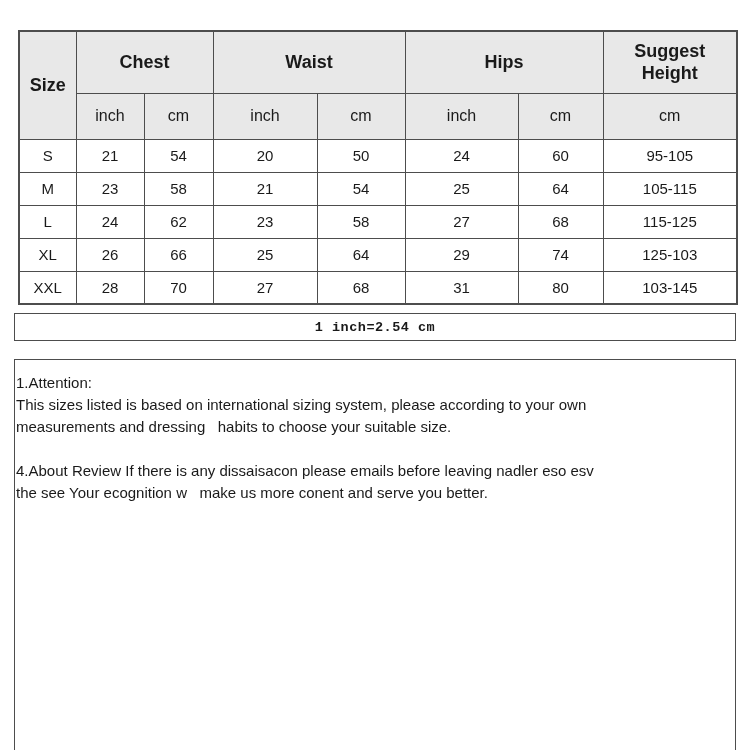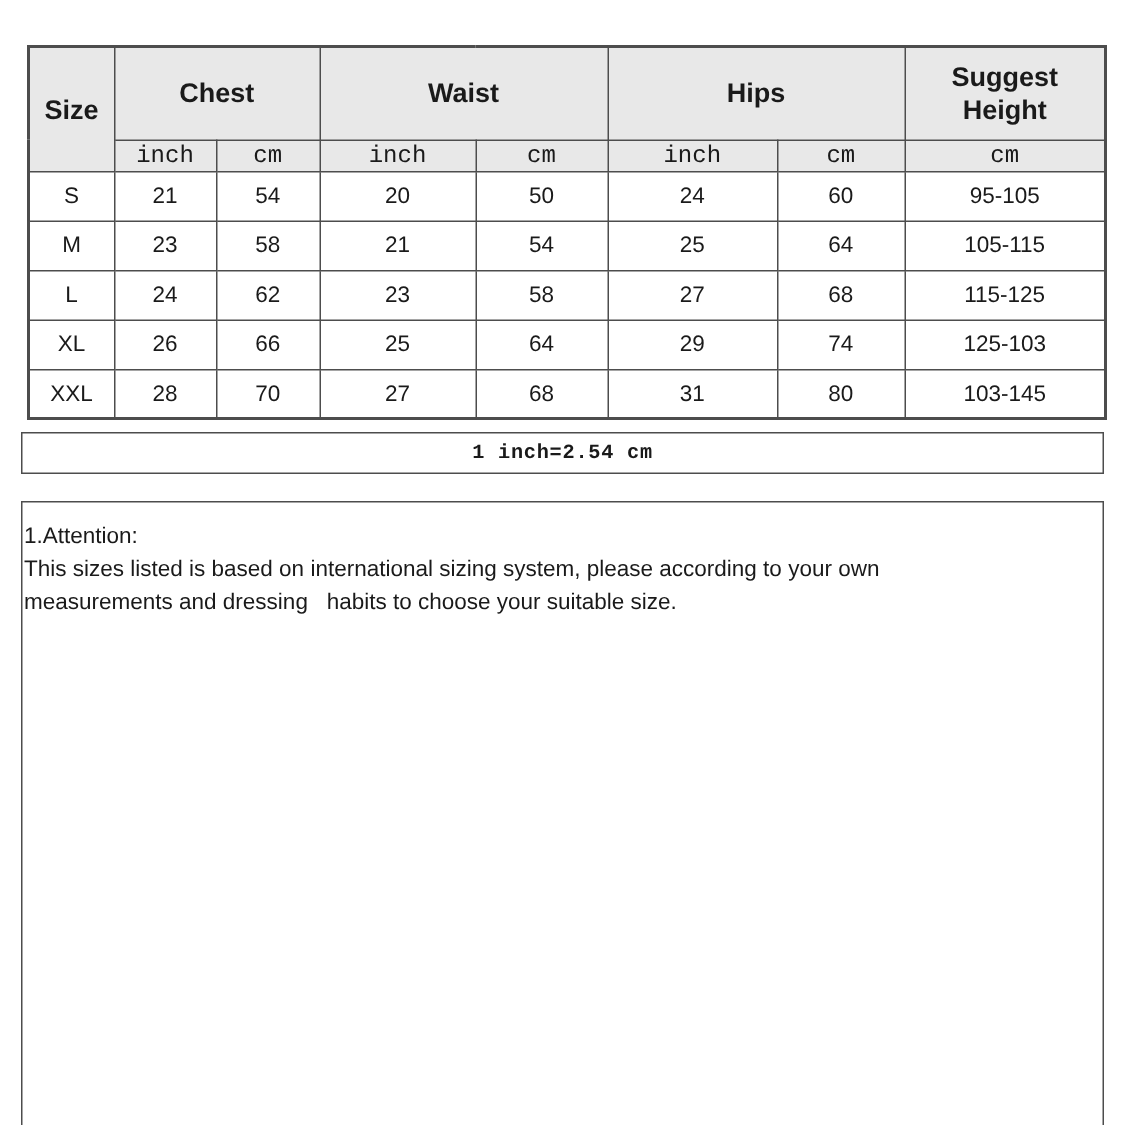--- a/index.html
+++ b/index.html
@@ -39,9 +39,8 @@
   }
   tr.subhdr td{
     background:var(--header-bg);
-    height:21px;
+    height:46px;
     font-size:16px;
-    font-family:Liberation Mono, monospace;
   }
   tr.data td{height:33px;}
 

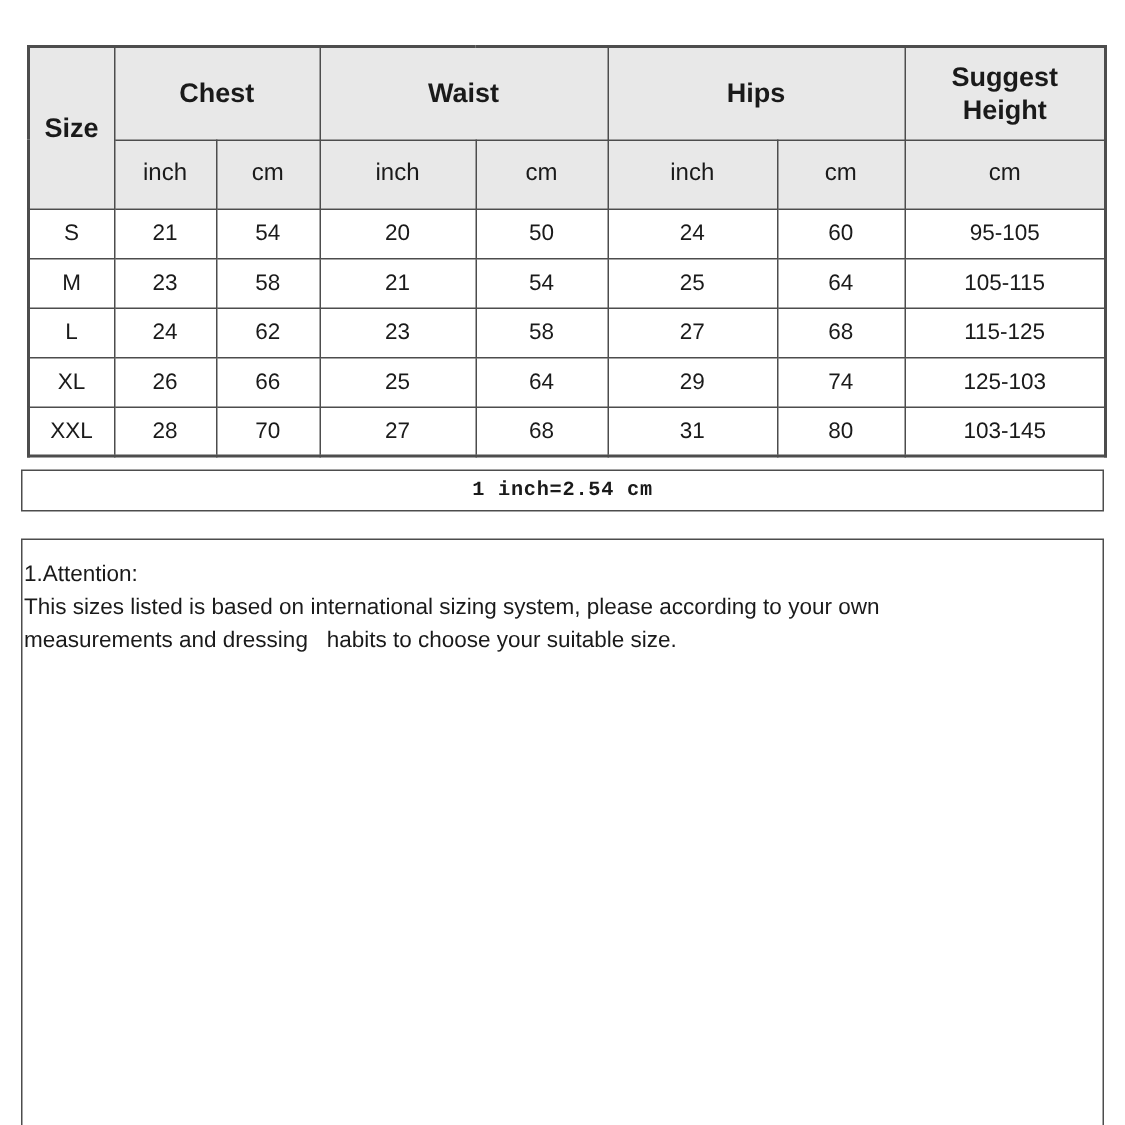--- a/index.html
+++ b/index.html
@@ -170,6 +170,8 @@
     <p>1.Attention:
 This sizes listed is based on international sizing system, please according to your own
 measurements and dressing   habits to choose your suitable size.</p>
+    <p>4.About Review If there is any dissaisacon please emails before leaving nadler eso esv
+the see Your ecognition w   make us more conent and serve you better.</p>
   </div>
 
 </div>

